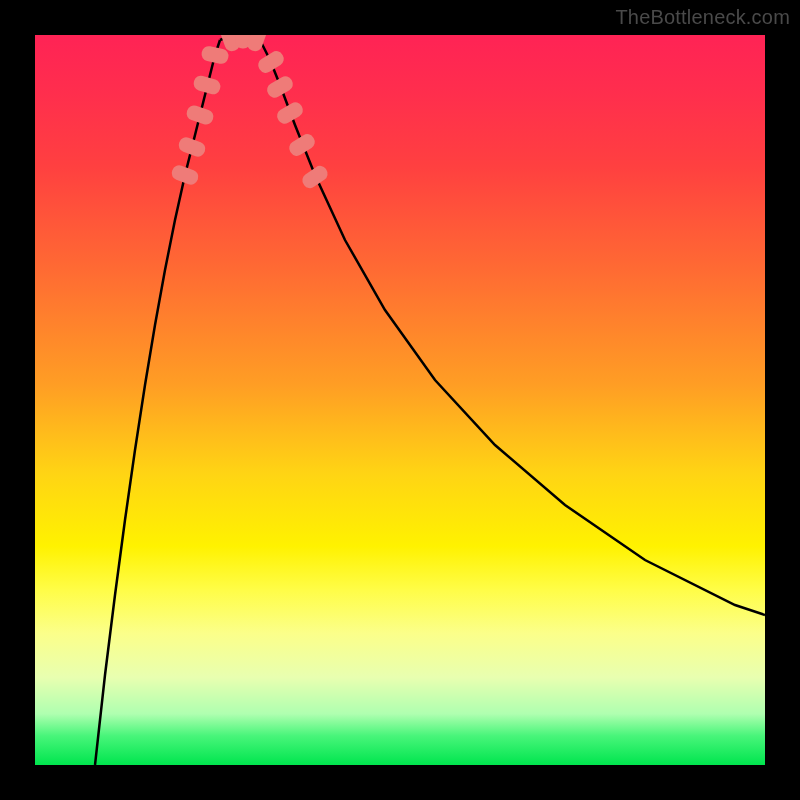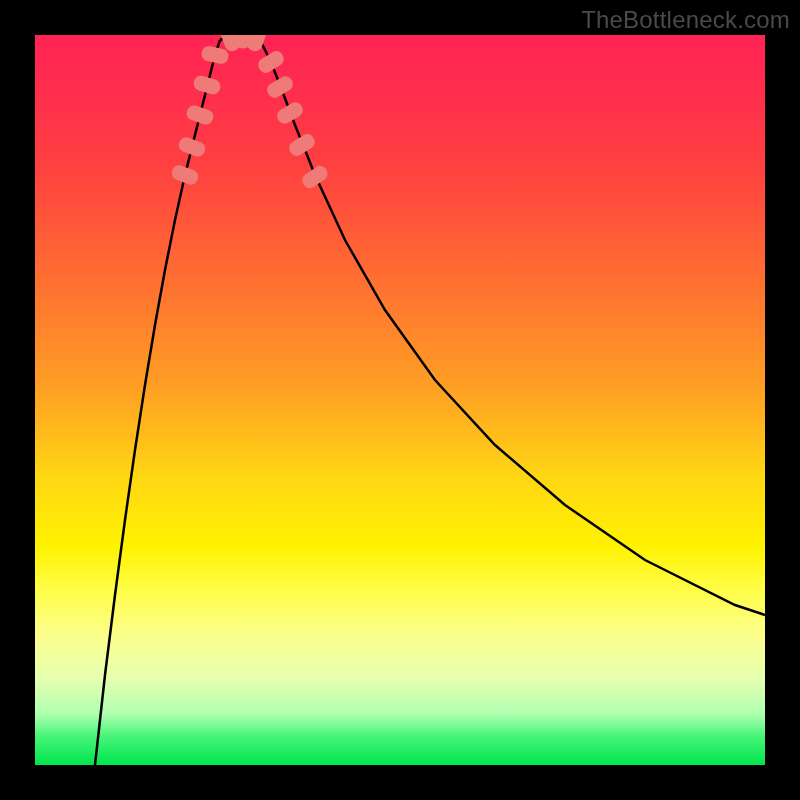--- a/index.html
+++ b/index.html
@@ -50,7 +50,7 @@
     top: 6px;
     right: 10px;
     color: #4a4a4a;
-    font-size: 24px;
+    font-size: 20px;
     font-weight: 500;
     letter-spacing: 0.2px;
     user-select: none;

